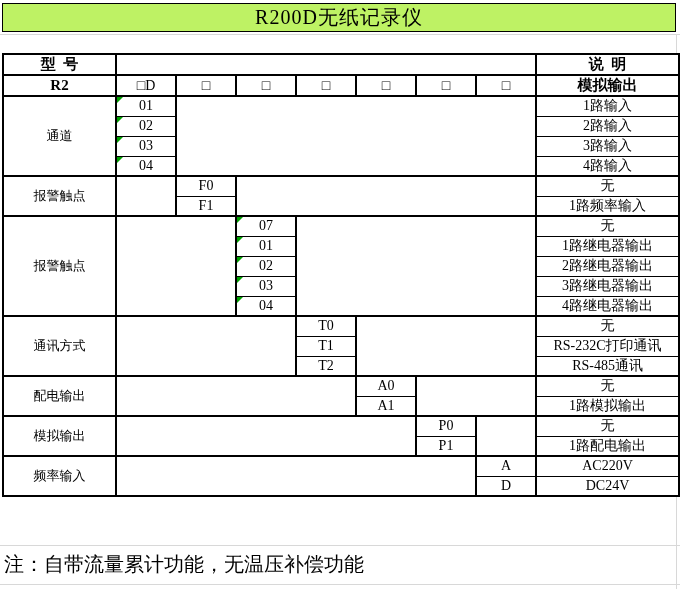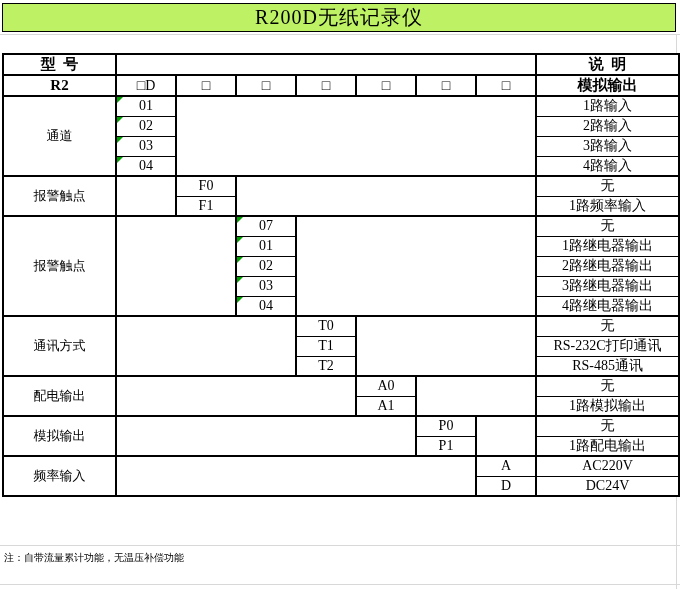--- a/index.html
+++ b/index.html
@@ -44,7 +44,7 @@
   }
   .note{
     position:absolute;left:4px;top:551px;z-index:2;
-    font-size:10px;
+    font-size:20px;
   }
 </style>
 </head>

